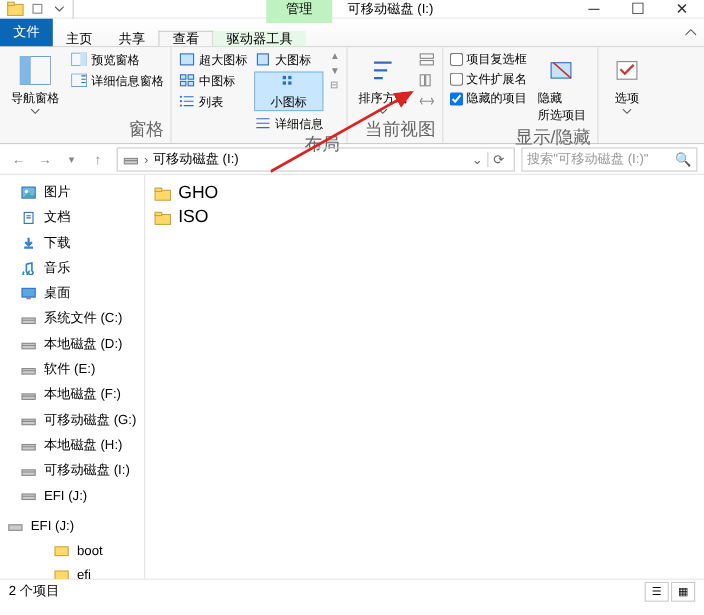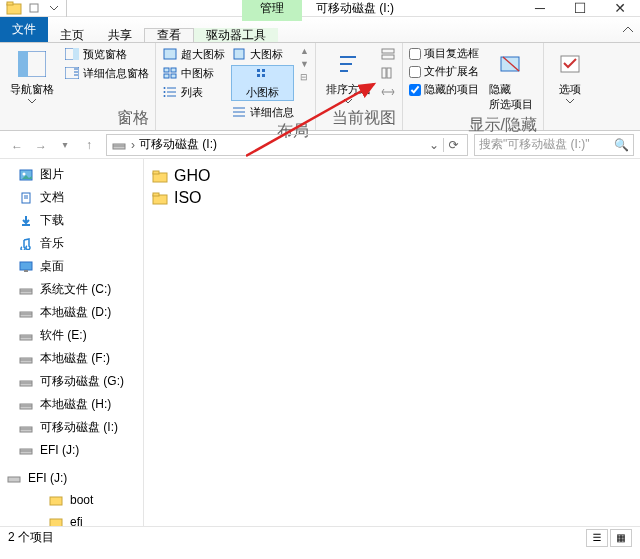--- a/index.html
+++ b/index.html
@@ -144,7 +144,7 @@
     height: calc(559px - 28px - 26px - 88px - 28px - 22px);
   }
   .sidebar {
-    width: 144px;
+    width: 132px;
     border-right:1px solid #e5e5e5;
     overflow-y:auto;
     padding:4px 0;

